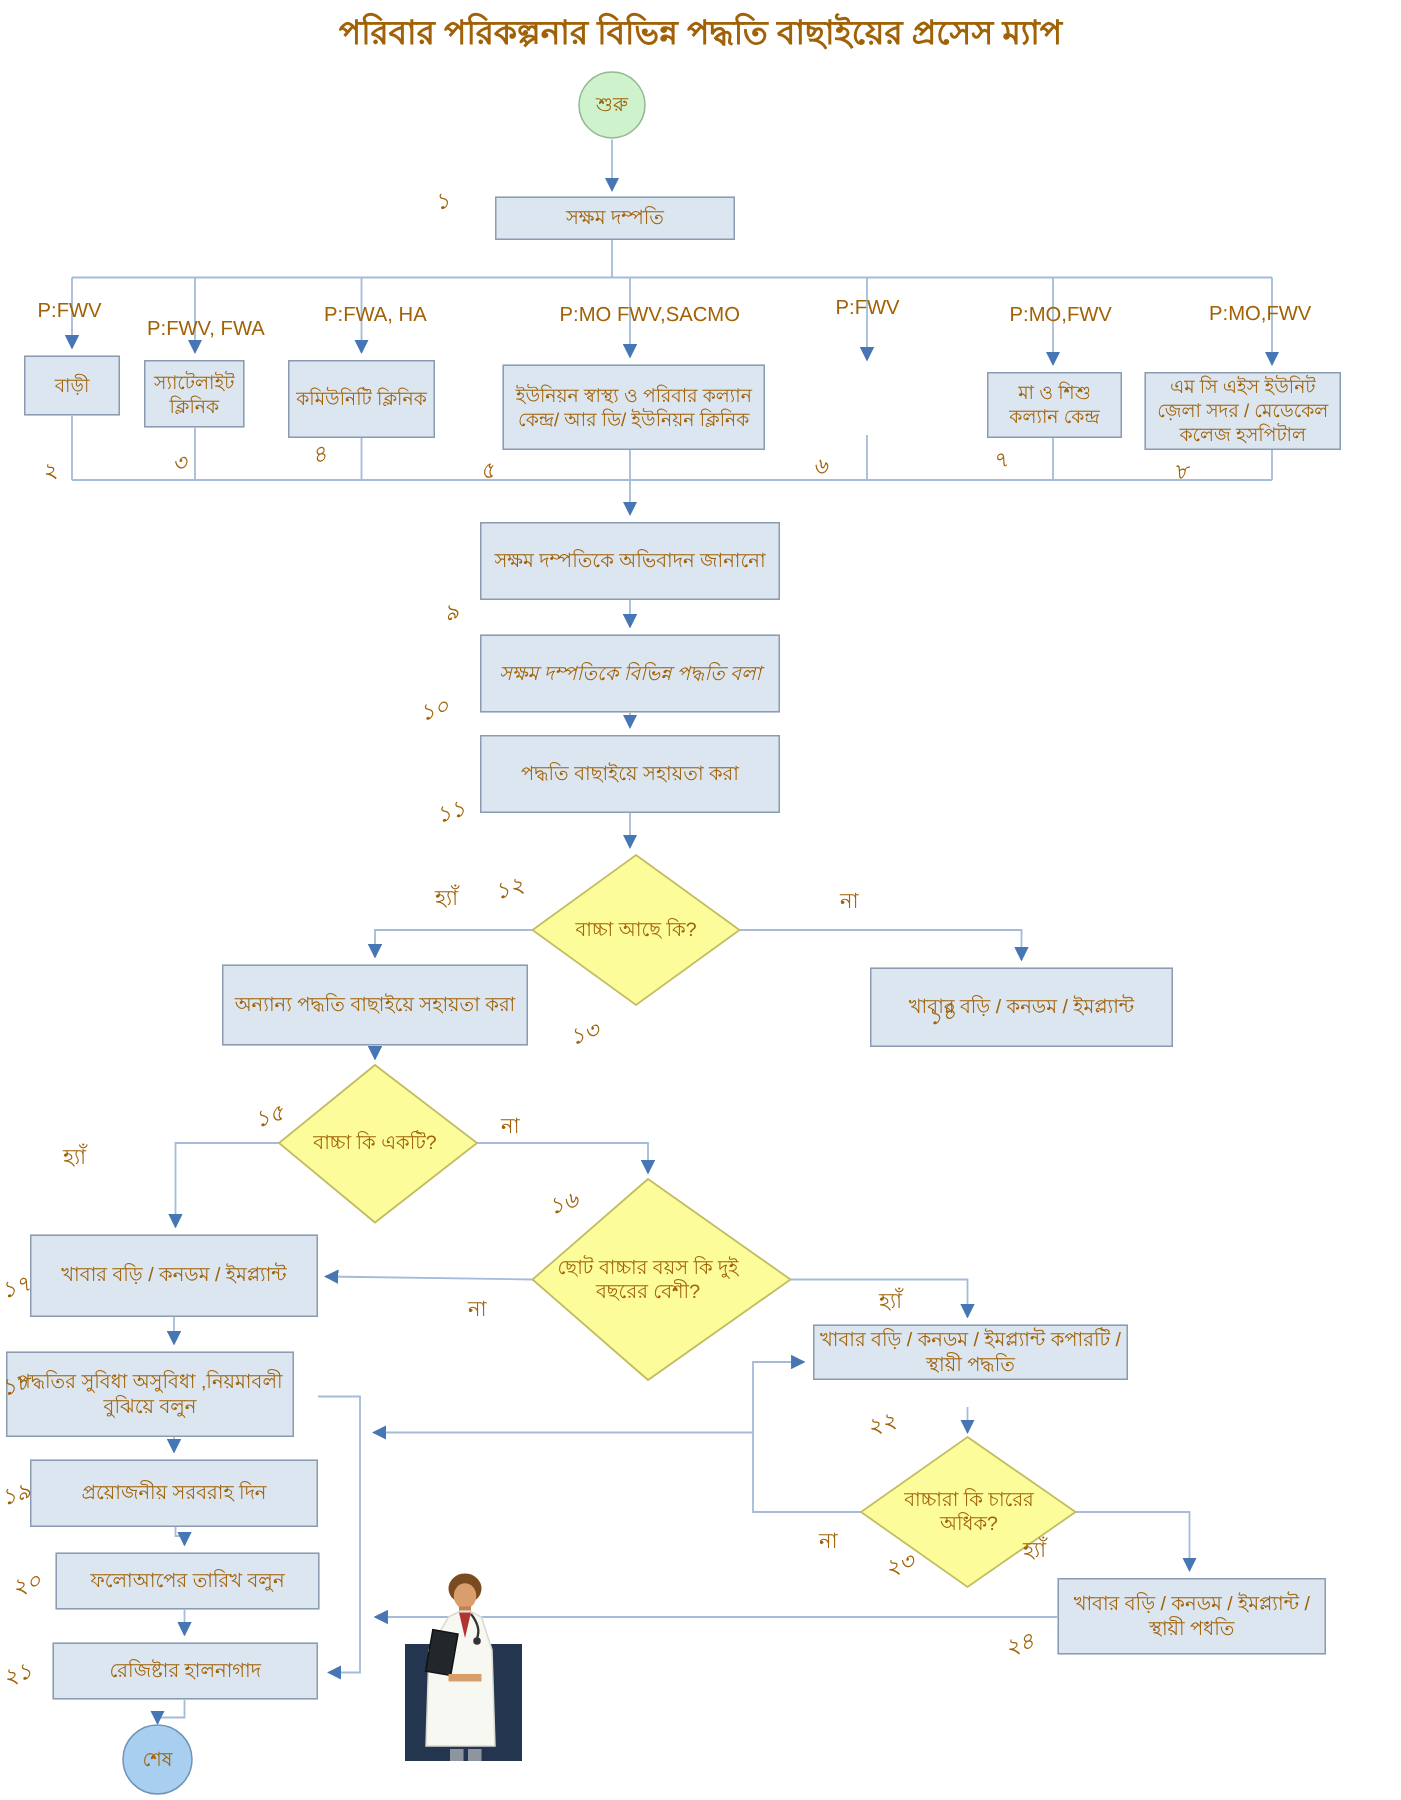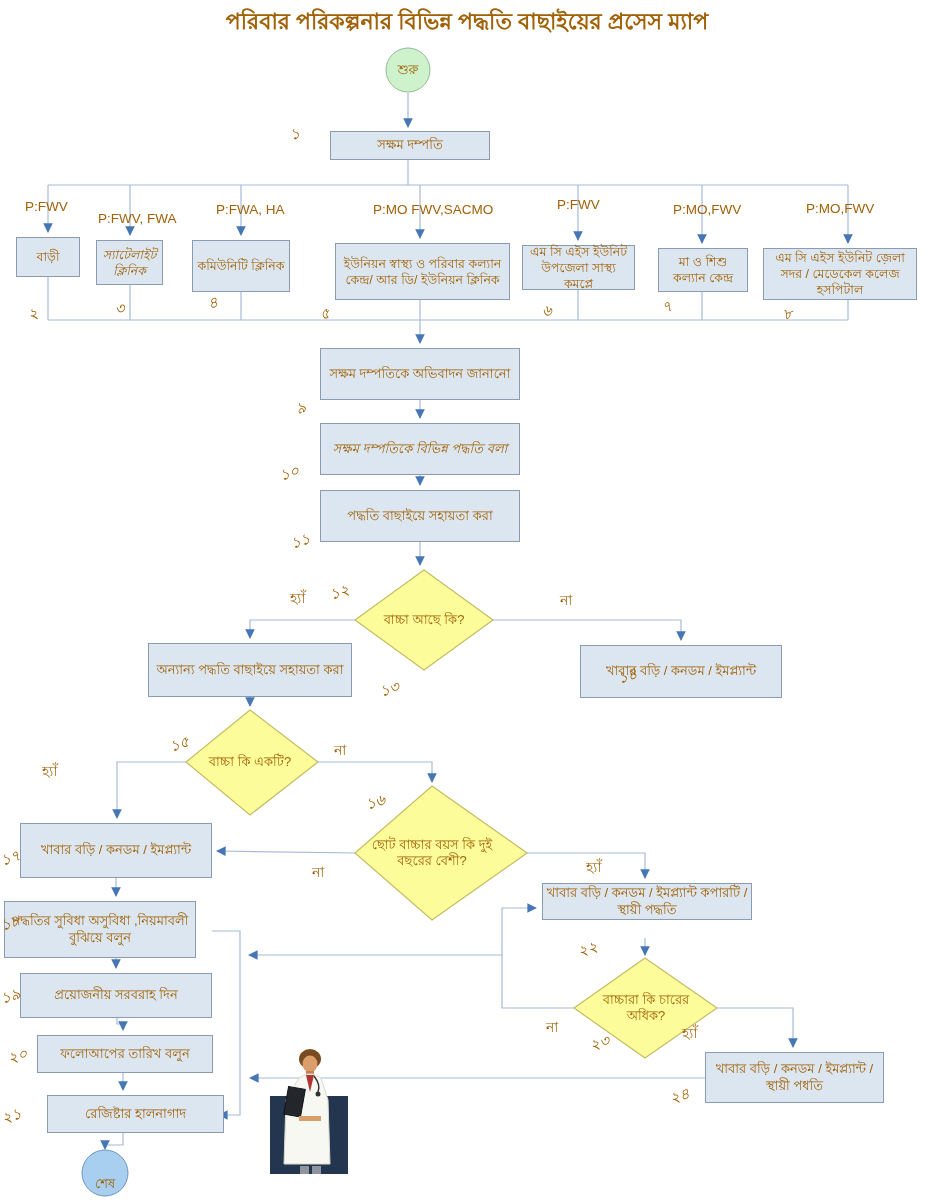--- a/index.html
+++ b/index.html
@@ -104,7 +104,7 @@
 
   <div class="pbox" style="left:330px;top:131px;width:160px;height:29px;">সক্ষম দম্পতি</div>
   <div class="pbox" style="left:16px;top:237px;width:64px;height:40px;font-size:12.5px;">বাড়ী</div>
-  <div class="pbox" style="left:96px;top:240px;width:67px;height:45px;font-size:12.5px;font-style:italic;">স্যাটেলাইট ক্লিনিক</div>
+  <div class="pbox" style="left:96px;top:240px;width:67px;height:45px;font-size:12.5px;">স্যাটেলাইট ক্লিনিক</div>
   <div class="pbox" style="left:192px;top:240px;width:98px;height:52px;font-size:12.5px;">কমিউনিটি ক্লিনিক</div>
   <div class="pbox" style="left:335px;top:243px;width:175px;height:57px;font-size:12.5px;">ইউনিয়ন  স্বাস্থ্য ও পরিবার কল্যান কেন্দ্র/ আর ডি/ ইউনিয়ন ক্লিনিক</div>
   <div class="pbox" style="left:522px;top:245px;width:113px;height:45px;font-size:12.5px;">এম সি এইস ইউনিট উপজেলা সাস্থ্য কমপ্লে</div>

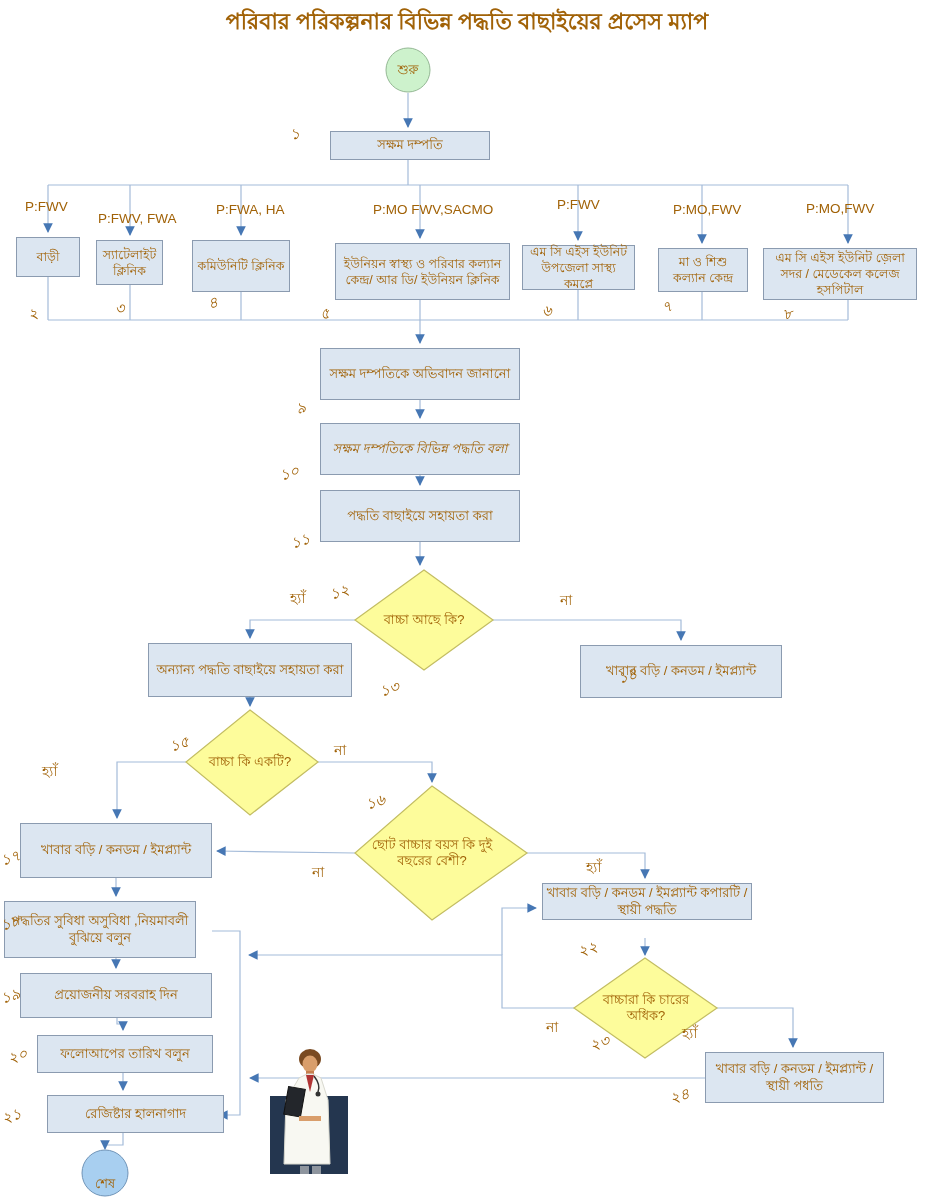--- a/index.html
+++ b/index.html
@@ -107,7 +107,6 @@
   <div class="pbox" style="left:96px;top:240px;width:67px;height:45px;font-size:12.5px;">স্যাটেলাইট ক্লিনিক</div>
   <div class="pbox" style="left:192px;top:240px;width:98px;height:52px;font-size:12.5px;">কমিউনিটি ক্লিনিক</div>
   <div class="pbox" style="left:335px;top:243px;width:175px;height:57px;font-size:12.5px;">ইউনিয়ন  স্বাস্থ্য ও পরিবার কল্যান কেন্দ্র/ আর ডি/ ইউনিয়ন ক্লিনিক</div>
-  <div class="pbox" style="left:522px;top:245px;width:113px;height:45px;font-size:12.5px;">এম সি এইস ইউনিট উপজেলা সাস্থ্য কমপ্লে</div>
   <div class="pbox" style="left:658px;top:248px;width:90px;height:44px;font-size:12.5px;">মা ও শিশু কল্যান কেন্দ্র</div>
   <div class="pbox" style="left:763px;top:248px;width:154px;height:52px;font-size:12.5px;">এম সি এইস ইউনিট জে়লা সদর / মেডেকেল কলেজ হসপিটাল</div>
   <div class="pbox" style="left:320px;top:348px;width:200px;height:52px;">সক্ষম দম্পতিকে অভিবাদন জানানো</div>

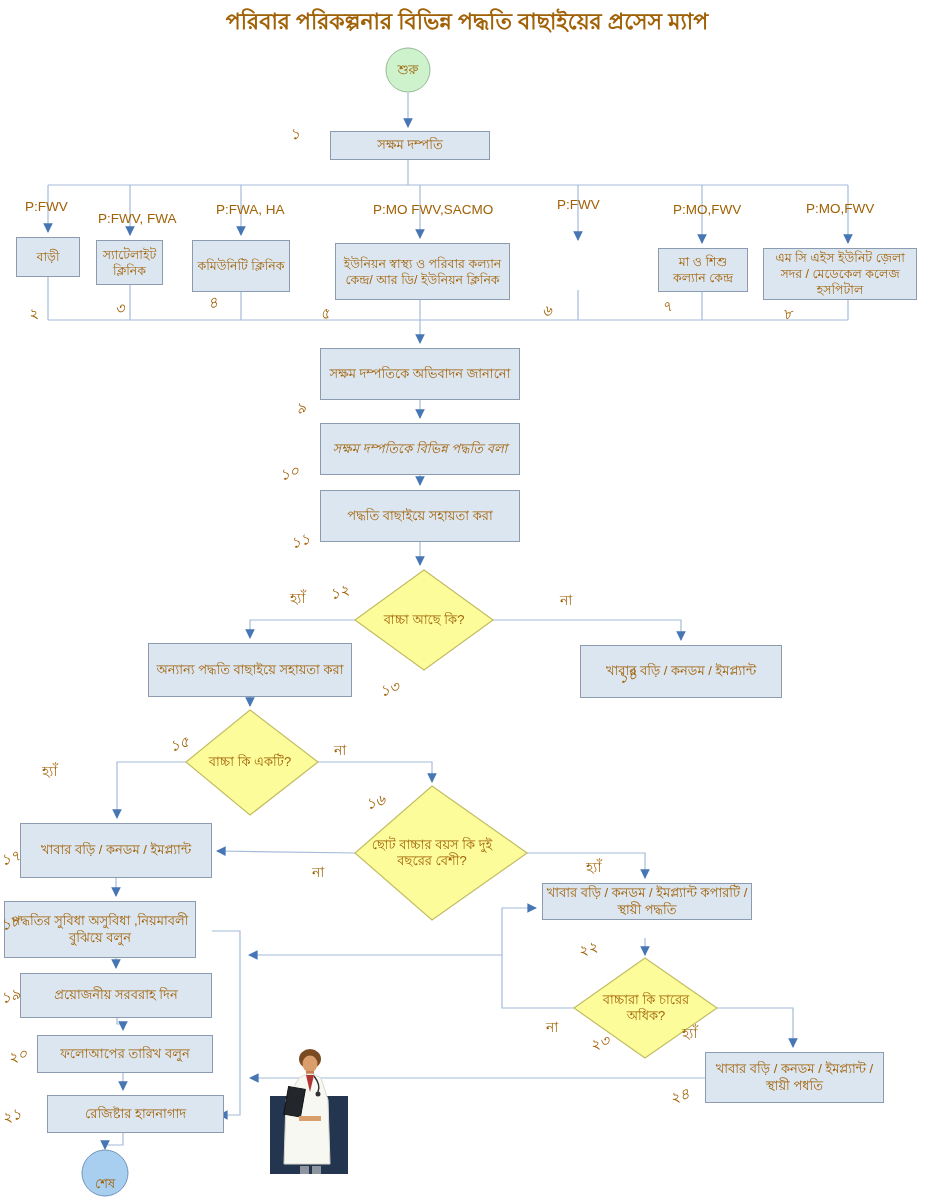--- a/index.html
+++ b/index.html
@@ -108,7 +108,7 @@
   <div class="pbox" style="left:192px;top:240px;width:98px;height:52px;font-size:12.5px;">কমিউনিটি ক্লিনিক</div>
   <div class="pbox" style="left:335px;top:243px;width:175px;height:57px;font-size:12.5px;">ইউনিয়ন  স্বাস্থ্য ও পরিবার কল্যান কেন্দ্র/ আর ডি/ ইউনিয়ন ক্লিনিক</div>
   <div class="pbox" style="left:658px;top:248px;width:90px;height:44px;font-size:12.5px;">মা ও শিশু কল্যান কেন্দ্র</div>
-  <div class="pbox" style="left:763px;top:248px;width:154px;height:52px;font-size:12.5px;">এম সি এইস ইউনিট জে়লা সদর / মেডেকেল কলেজ হসপিটাল</div>
+  <div class="pbox" style="left:763px;top:248px;width:131px;height:52px;font-size:12.5px;">এম সি এইস ইউনিট জে়লা সদর / মেডেকেল কলেজ হসপিটাল</div>
   <div class="pbox" style="left:320px;top:348px;width:200px;height:52px;">সক্ষম দম্পতিকে অভিবাদন জানানো</div>
   <div class="pbox" style="left:320px;top:423px;width:200px;height:52px;font-style:italic;">সক্ষম দম্পতিকে বিভিন্ন পদ্ধতি বলা</div>
   <div class="pbox" style="left:320px;top:490px;width:200px;height:52px;">পদ্ধতি বাছাইয়ে সহায়তা করা</div>

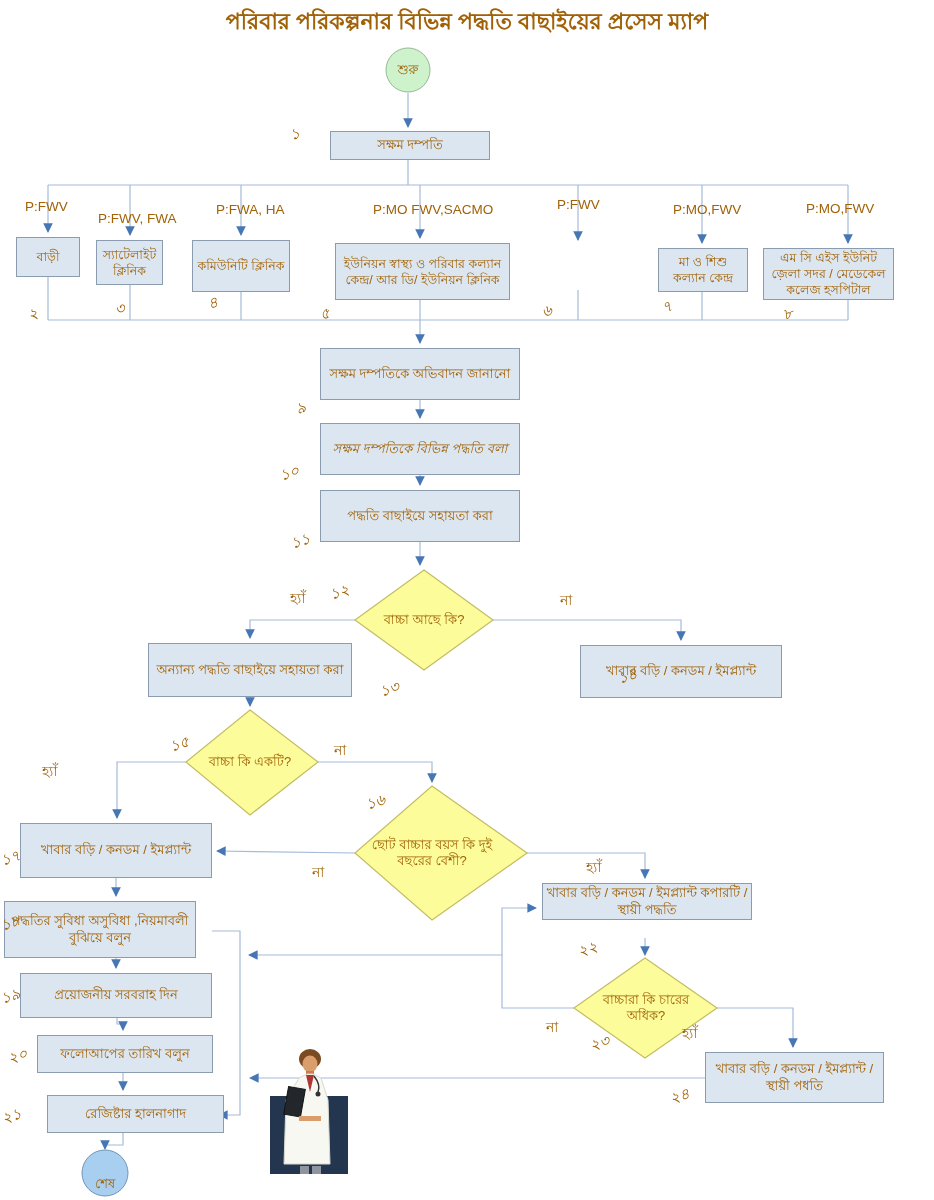--- a/index.html
+++ b/index.html
@@ -118,7 +118,7 @@
   <div class="pbox" style="left:4px;top:901px;width:192px;height:57px;">পদ্ধতির সুবিধা অসুবিধা ,নিয়মাবলী বুঝিয়ে বলুন</div>
   <div class="pbox" style="left:20px;top:973px;width:192px;height:45px;">প্রয়োজনীয় সরবরাহ দিন</div>
   <div class="pbox" style="left:37px;top:1035px;width:176px;height:38px;">ফলোআপের তারিখ বলুন</div>
-  <div class="pbox" style="left:35px;top:1095px;width:177px;height:38px;margin-left:12px;">রেজিষ্টার হালনাগাদ</div>
+  <div class="pbox" style="left:35px;top:1095px;width:177px;height:38px;">রেজিষ্টার হালনাগাদ</div>
   <div class="pbox" style="left:542px;top:883px;width:210px;height:37px;">খাবার বড়ি / কনডম / ইমপ্ল্যান্ট কপারটি / স্থায়ী পদ্ধতি</div>
   <div class="pbox" style="left:705px;top:1052px;width:179px;height:51px;">খাবার বড়ি / কনডম / ইমপ্ল্যান্ট / স্থায়ী পধতি</div>
 

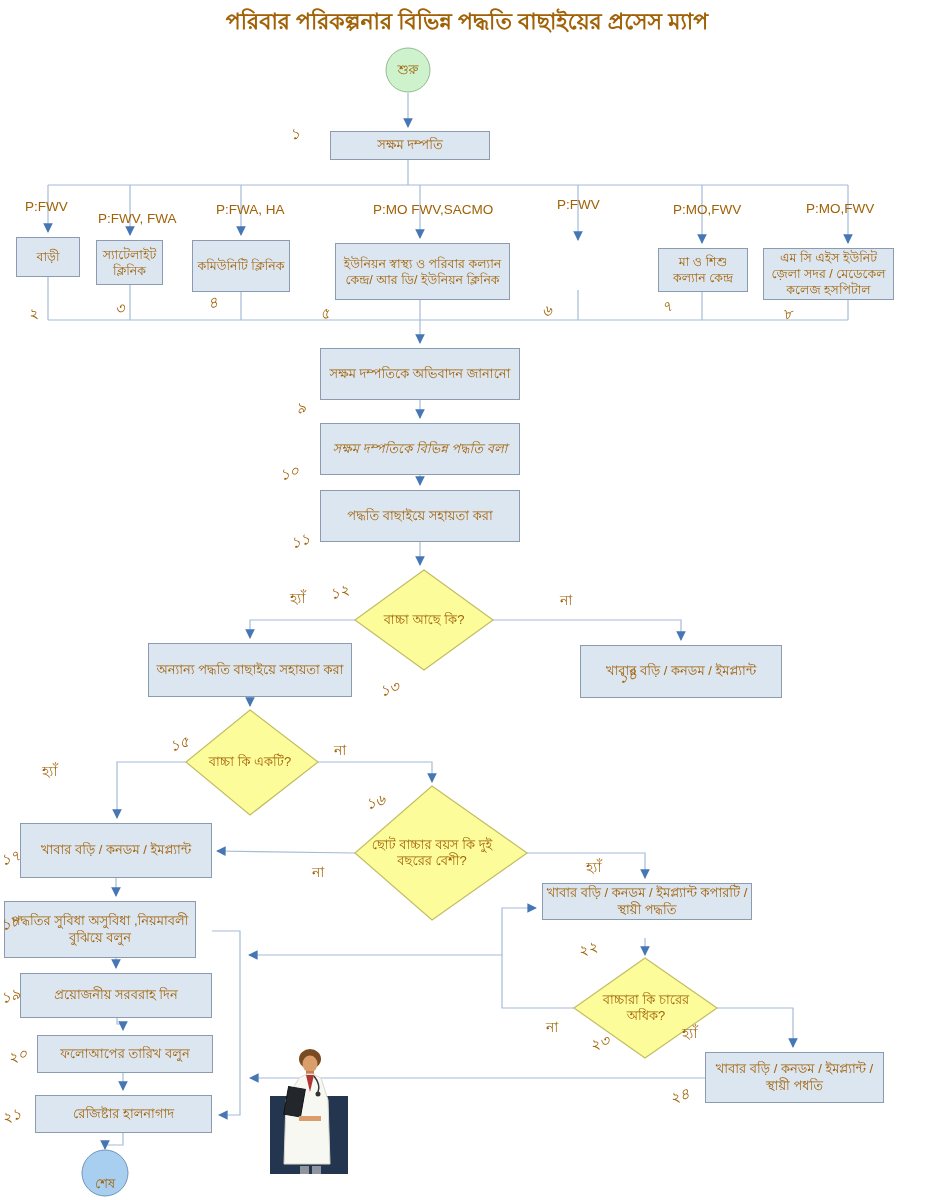--- a/index.html
+++ b/index.html
@@ -100,7 +100,7 @@
   </svg>
 
   <div class="terminal-label" style="left:386px;top:58px;width:44px;height:24px;">শুরু</div>
-  <div class="terminal-label" style="left:83px;top:1161px;width:44px;height:24px;margin-top:11px;">শেষ</div>
+  <div class="terminal-label" style="left:83px;top:1161px;width:44px;height:24px;">শেষ</div>
 
   <div class="pbox" style="left:330px;top:131px;width:160px;height:29px;">সক্ষম দম্পতি</div>
   <div class="pbox" style="left:16px;top:237px;width:64px;height:40px;font-size:12.5px;">বাড়ী</div>

